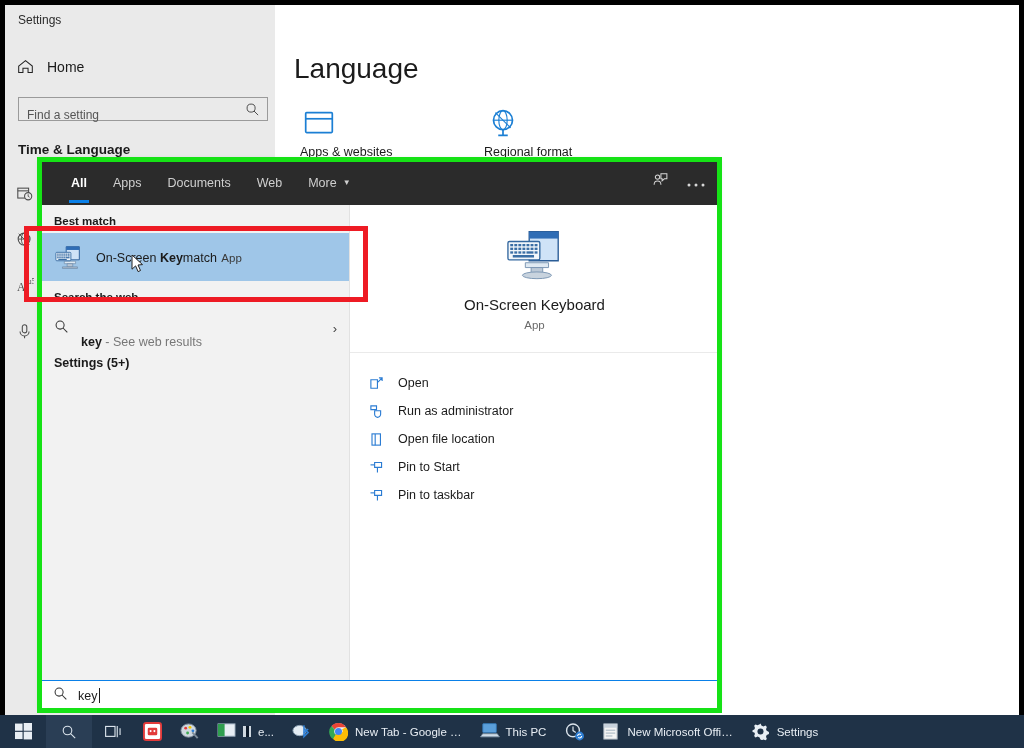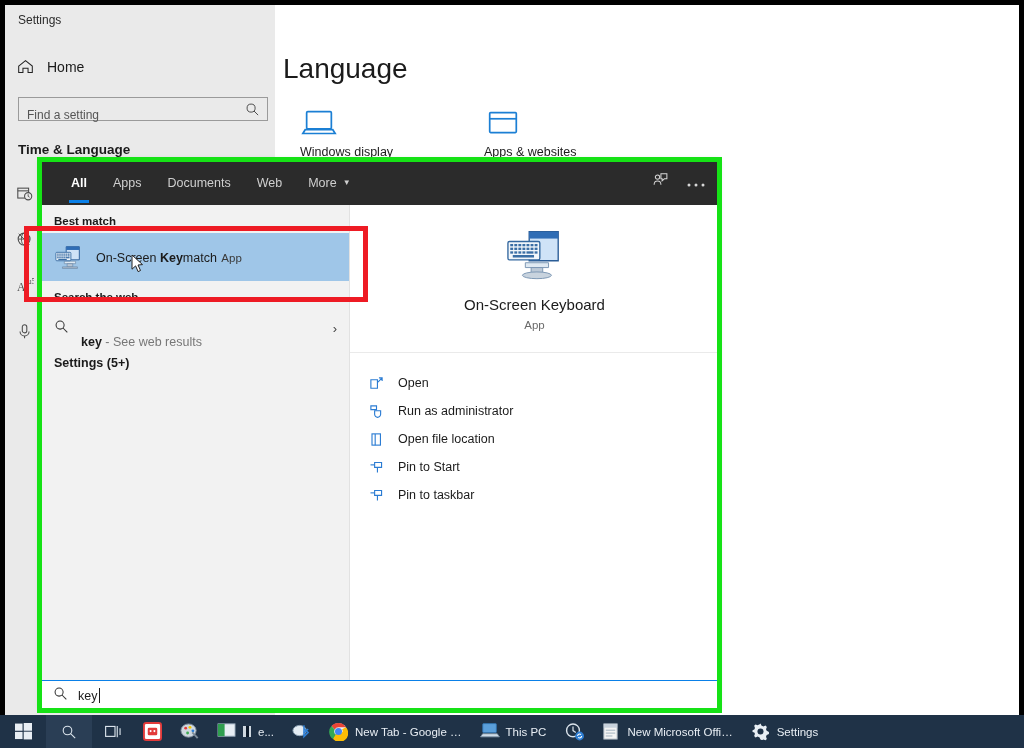--- a/index.html
+++ b/index.html
@@ -53,7 +53,7 @@
 
   
   .page-title {
-    position: absolute; left: 278px; top: 48px;
+    position: absolute; left: 289px; top: 48px;
     font-size: 28px; color: #1b1b1b; font-weight: 400;
   }
   .pref-row {

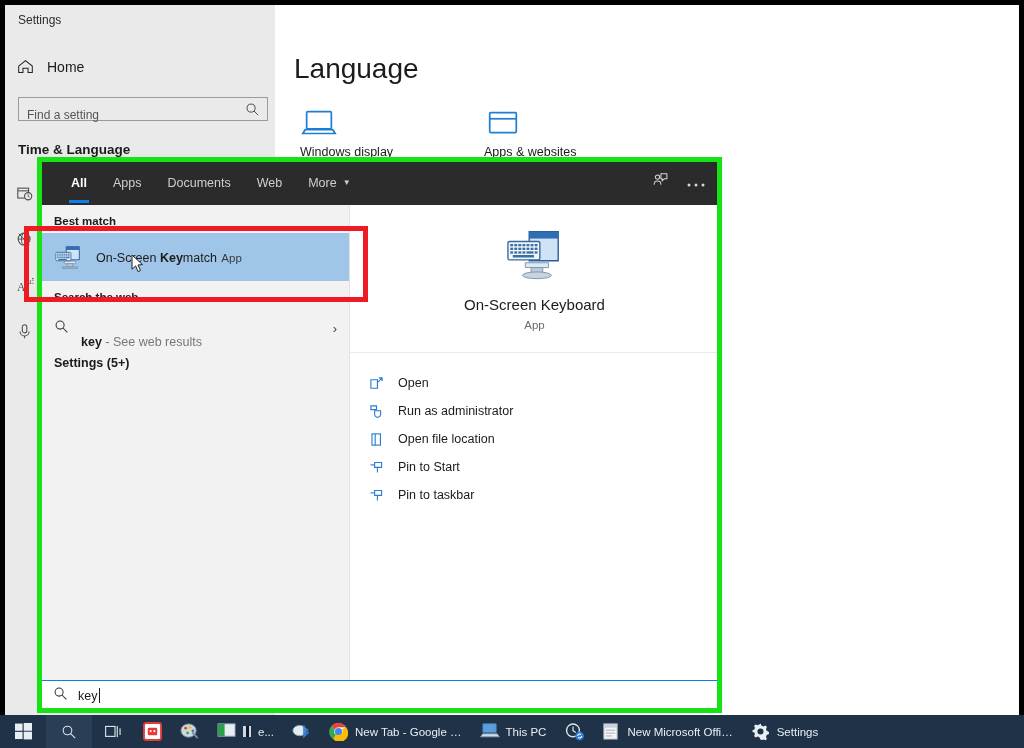--- a/index.html
+++ b/index.html
@@ -258,15 +258,6 @@
     <div class="page-title">Language</div>
 
     <div class="pref-row">
-      <div class="pref">
-        <div class="ic">
-          <svg width="38" height="34" viewBox="0 0 40 34">
-              <rect x="7" y="4" width="26" height="18" rx="1.2" fill="none" stroke="#1b7fd4" stroke-width="1.8"></rect>
-              <path d="M3 27h34l-2.5-4H5.5z" fill="none" stroke="#1b7fd4" stroke-width="1.8"></path>
-            </svg>
-        </div>
-        <div class="lb">Windows display</div>
-      </div>
       <div class="pref">
         <div class="ic">
           <svg width="38" height="34" viewBox="0 0 40 34">

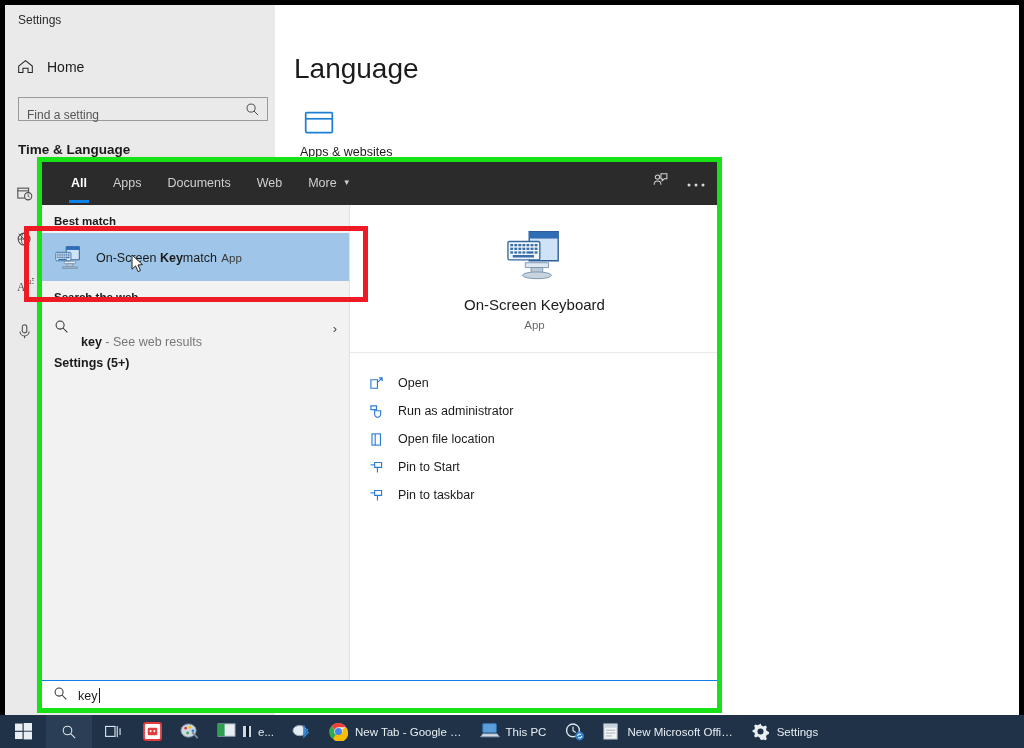--- a/index.html
+++ b/index.html
@@ -266,6 +266,18 @@
             </svg>
         </div>
         <div class="lb">Apps &amp; websites</div>
+      </div>
+      <div class="pref">
+        <div class="ic">
+          <svg width="38" height="34" viewBox="0 0 40 34">
+              <circle cx="20" cy="13" r="10" fill="none" stroke="#1b7fd4" stroke-width="1.8"></circle>
+              <ellipse cx="20" cy="13" rx="4.4" ry="10" fill="none" stroke="#1b7fd4" stroke-width="1.2"></ellipse>
+              <line x1="10" y1="13" x2="30" y2="13" stroke="#1b7fd4" stroke-width="1.2"></line>
+              <path d="M20 23v6M15 29h10" fill="none" stroke="#1b7fd4" stroke-width="1.8"></path>
+              <line x1="12" y1="5" x2="28" y2="21" stroke="#1b7fd4" stroke-width="1.2"></line>
+            </svg>
+        </div>
+        <div class="lb">Regional format</div>
       </div>
     </div>
   </div>

